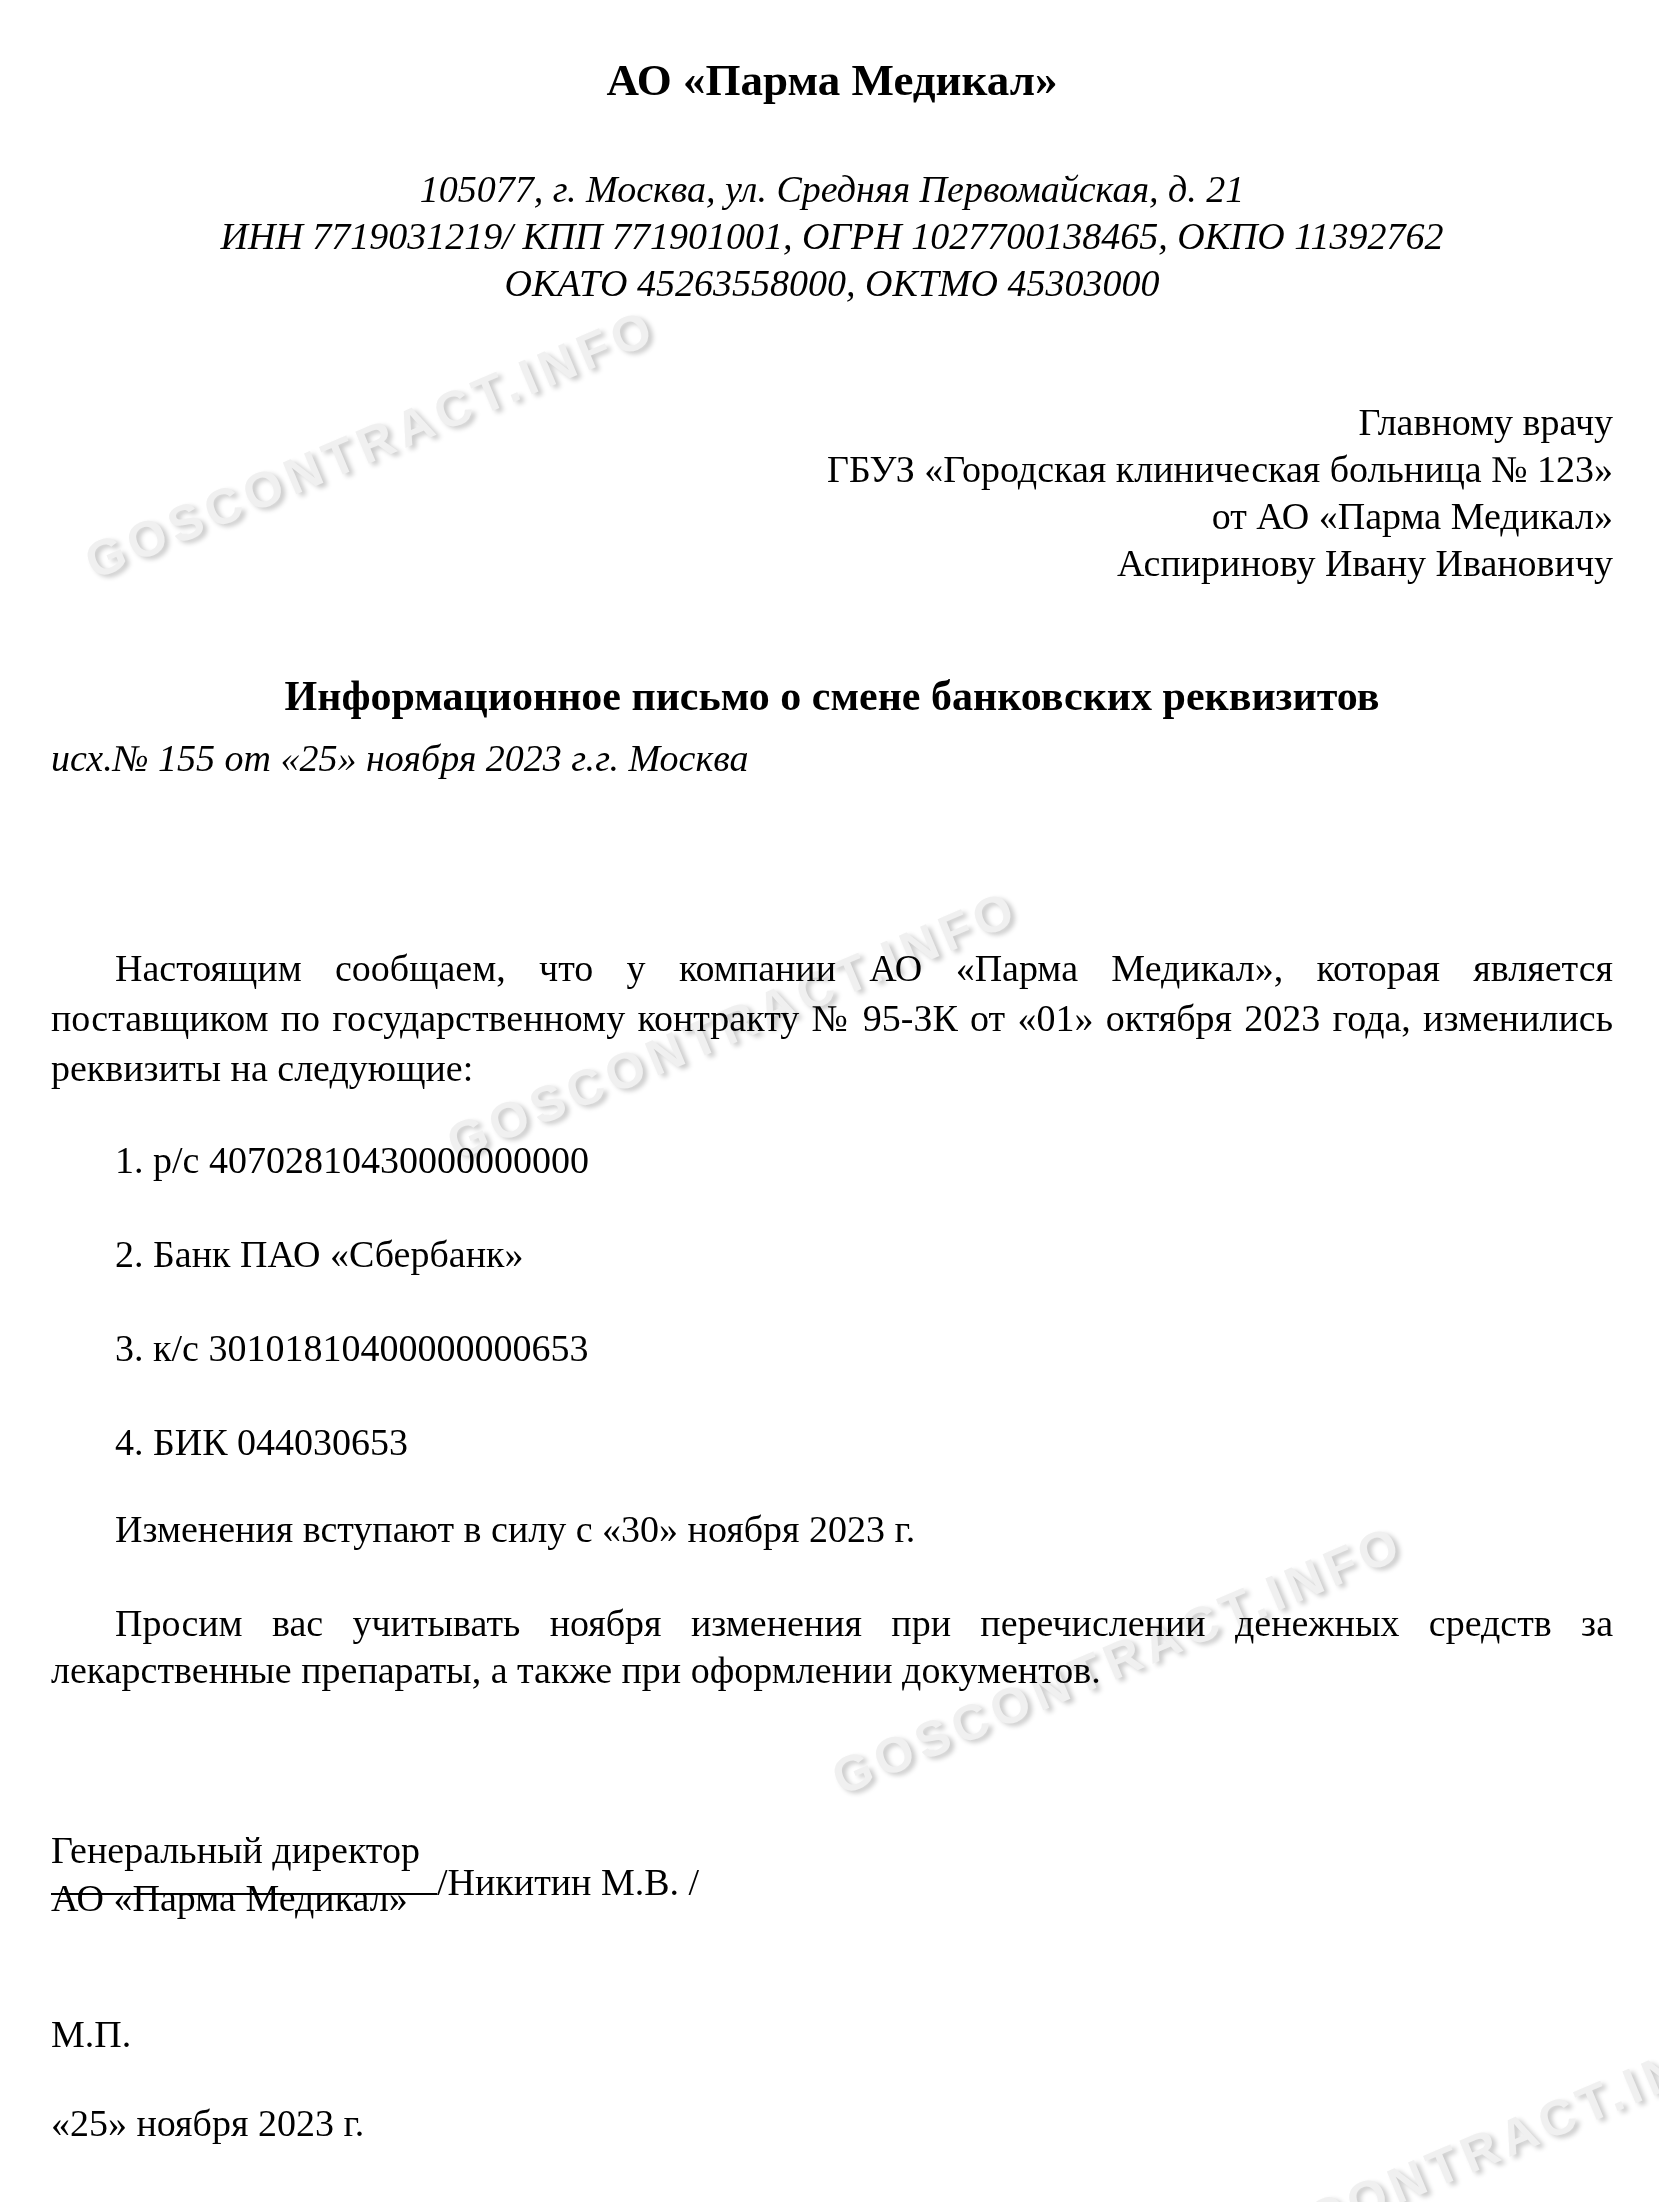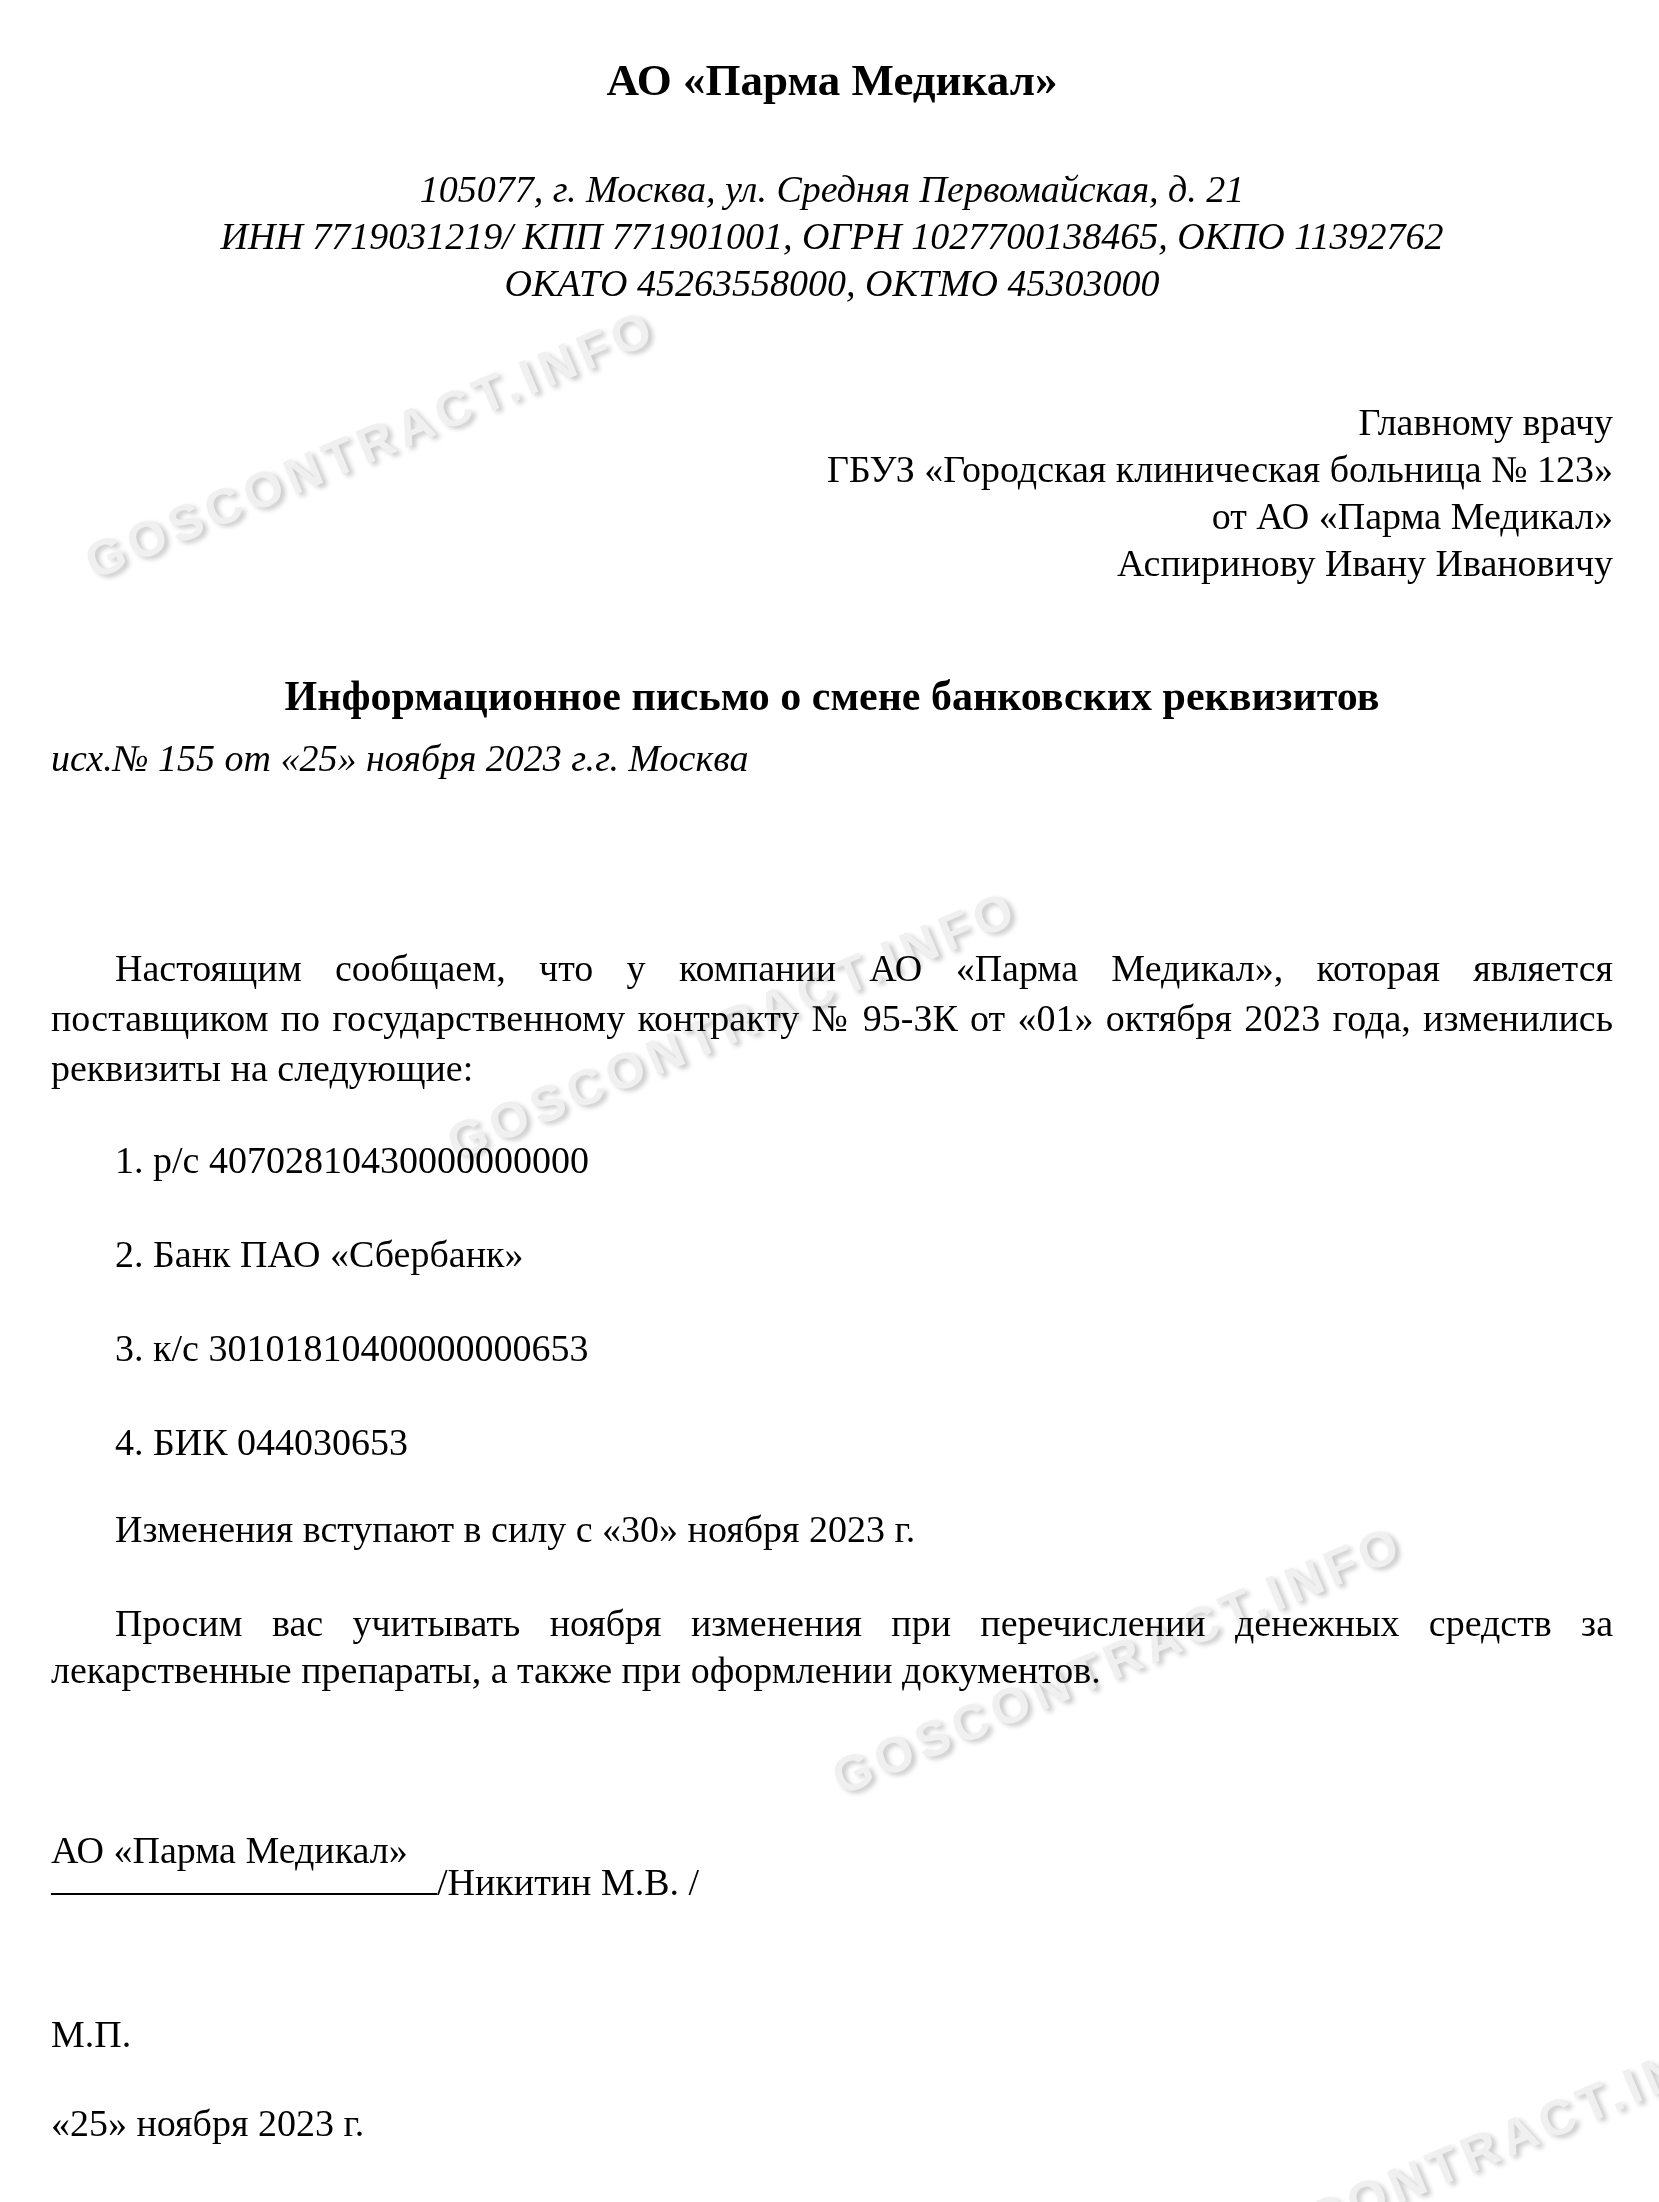--- a/index.html
+++ b/index.html
@@ -155,6 +155,7 @@
     <p class="abs request">Просим вас учитывать ноября изменения при перечислении денежных средств за лекарственные препараты, а также при оформлении документов.</p>
 
     <div class="abs sign-title">
+      <div>Генеральный директор</div>
       <div>АО «Парма Медикал»</div>
     </div>
 

